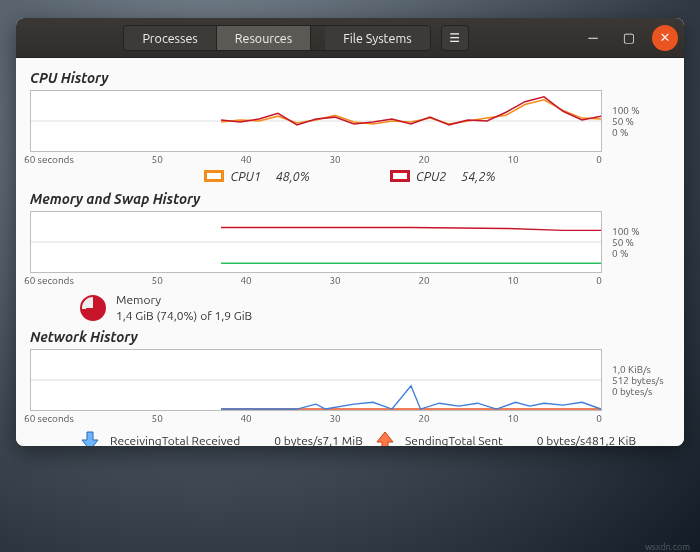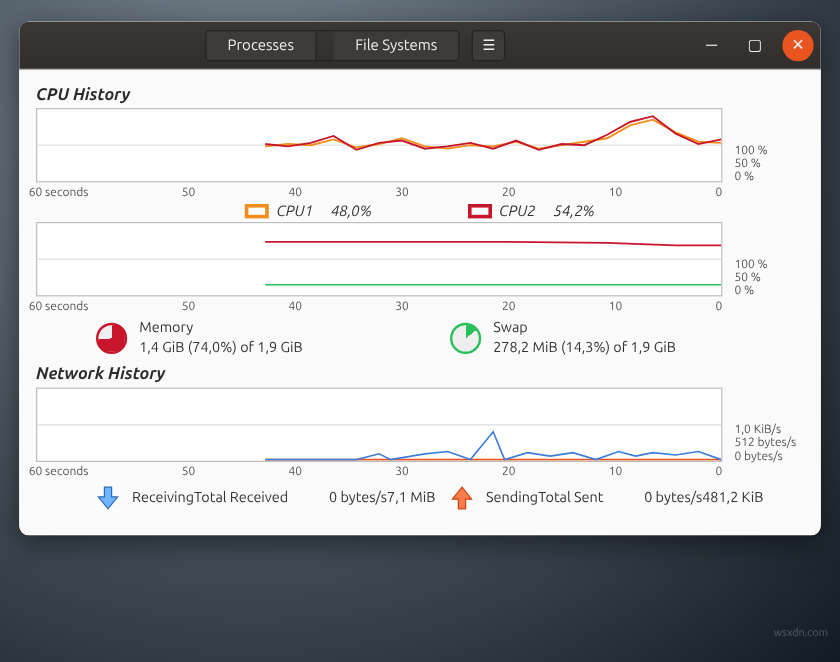--- a/index.html
+++ b/index.html
@@ -162,6 +162,7 @@
     <div class="spacer"></div>
     <div class="tabs">
       <div class="tab">Processes</div>
+      <div class="tab active">Resources</div>
       <div class="tab">File Systems</div>
     </div>
     <div class="menu-btn">

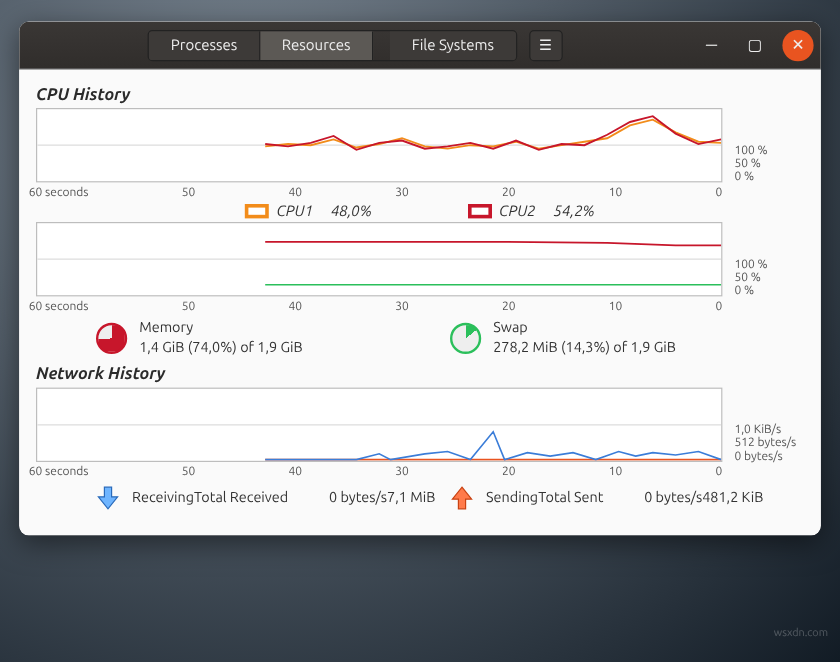--- a/index.html
+++ b/index.html
@@ -102,7 +102,7 @@
       height: 62px;
       display: flex;
       flex-direction: column;
-      justify-content: flex-end;
+      justify-content: center;
       font-size: 10px;
       color: #555;
       text-align: left;

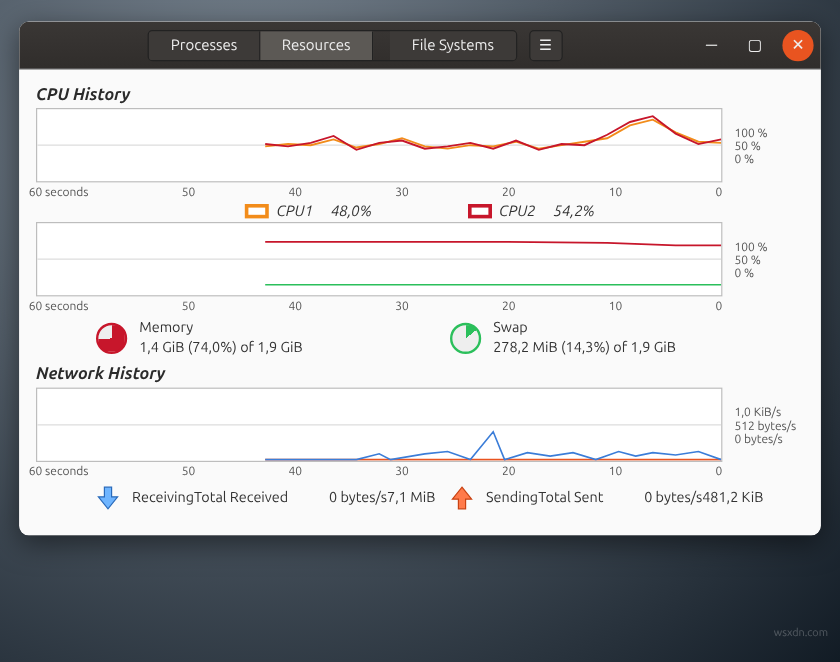--- a/index.html
+++ b/index.html
@@ -217,6 +217,7 @@
       </div>
     </div>
 
+    <h3 class="section-title">Memory and Swap History</h3>
     <div class="chart-wrap">
       <div class="chart">
         <svg class="plot" viewBox="0 0 600 62" preserveAspectRatio="none">

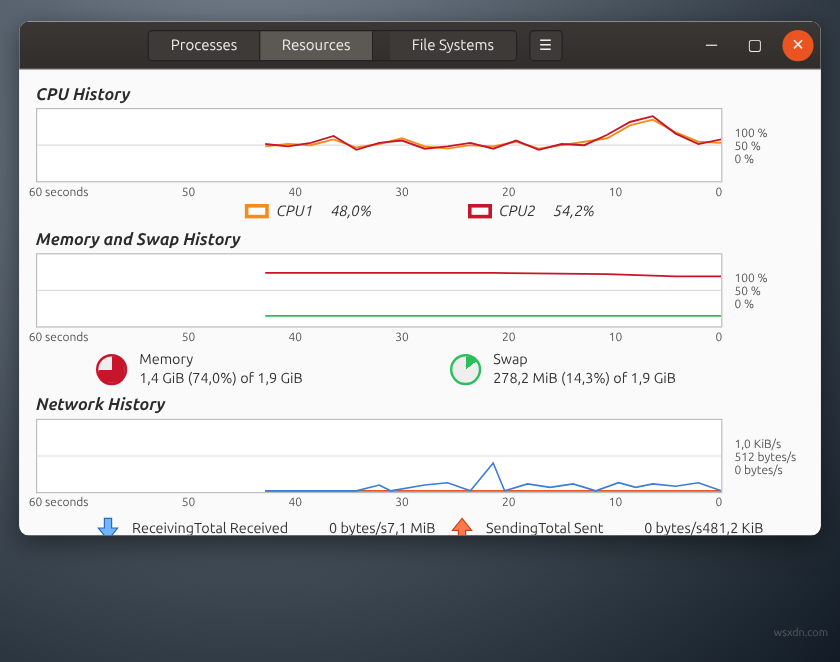--- a/index.html
+++ b/index.html
@@ -249,13 +249,6 @@
           <span>1,4 GiB (74,0%) of 1,9 GiB</span>
         </div>
       </div>
-      <div class="mem-item">
-        <div class="pie" style="background:conic-gradient(#2bbf5b 0 52deg,#eee 52deg 360deg);border:2px solid #2bbf5b"></div>
-        <div class="stats">
-          <span class="label">Swap</span>
-          <span>278,2 MiB (14,3%) of 1,9 GiB</span>
-        </div>
-      </div>
     </div>
 
     <h3 class="section-title">Network History</h3>

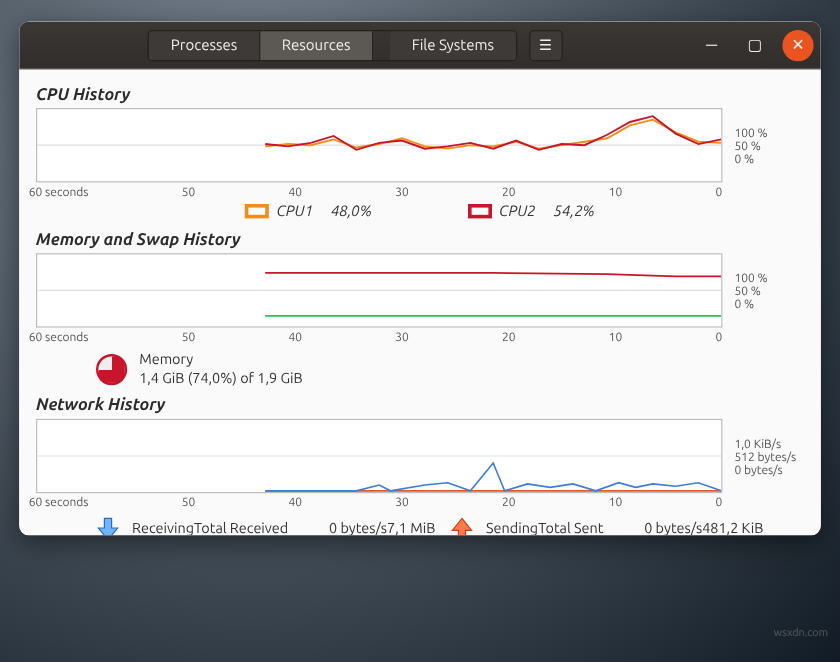--- a/index.html
+++ b/index.html
@@ -147,7 +147,7 @@
     .arrow-icon { width: 20px; height: 22px; }
     .watermark {
       position: absolute;
-      right: 10px; bottom: 20px;
+      right: 10px; bottom: 0;
       font-size: 9px;
       color: rgba(255,255,255,0.25);
       z-index: 100;

